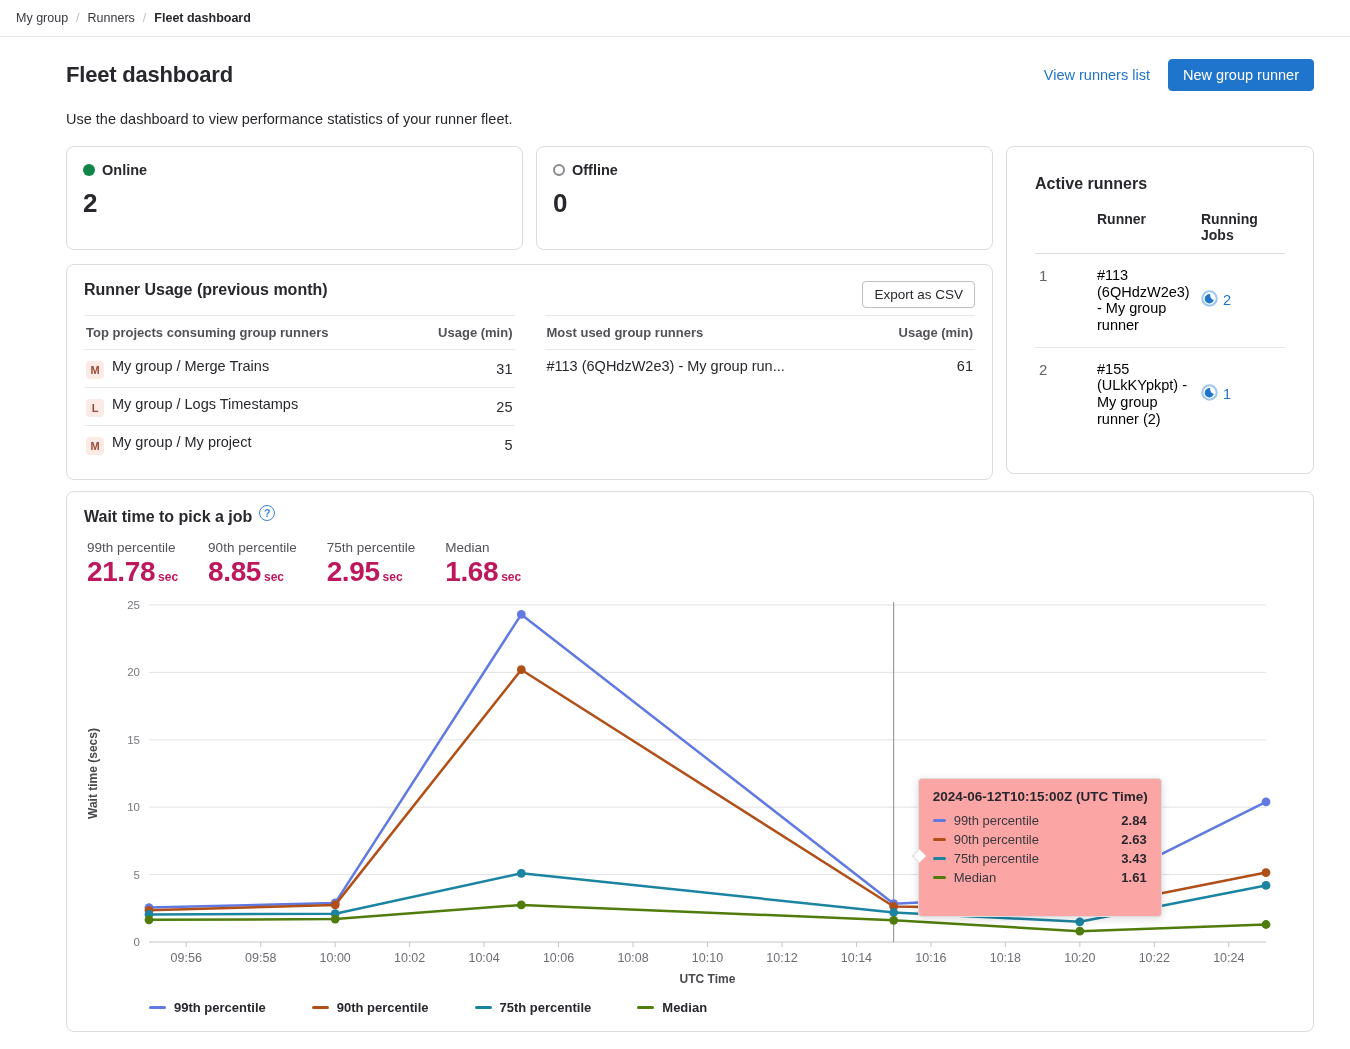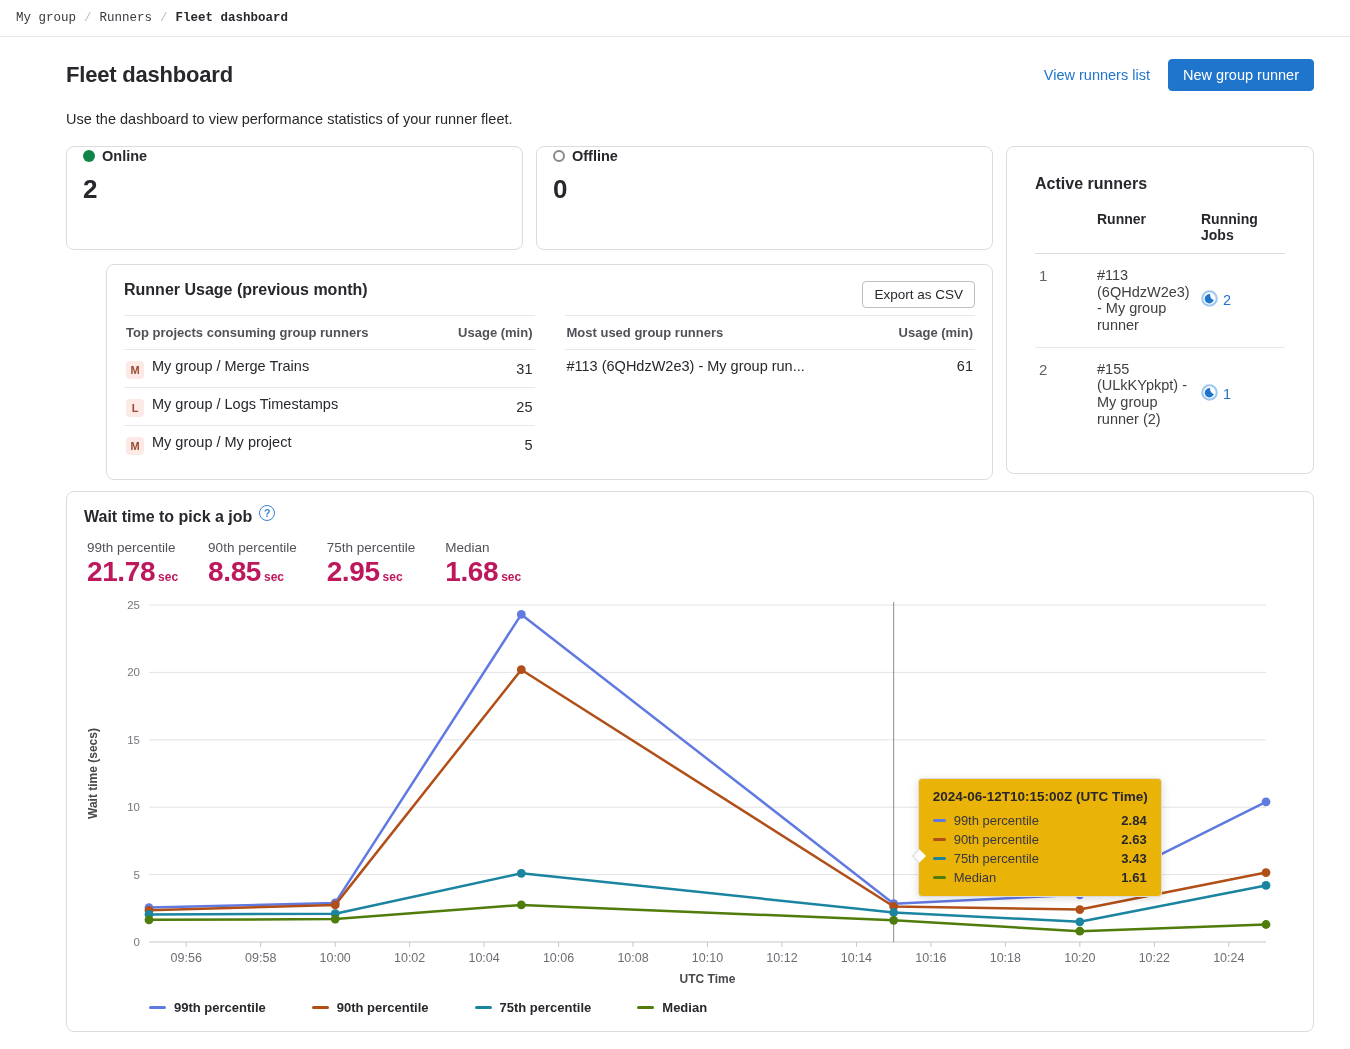--- a/index.html
+++ b/index.html
@@ -7,7 +7,7 @@
   body { width:1350px; }
 
   
-  .breadcrumb-bar { height:37px; display:flex; align-items:center; padding:0 16px; border-bottom:1px solid #e8e8e8;font-family:Liberation Mono, monospace; }
+  .breadcrumb-bar { height:37px; display:flex; align-items:center; padding:0 16px; border-bottom:1px solid #e8e8e8; }
   .breadcrumb { display:flex; align-items:center; gap:8px; font-size:12.5px; color:#3a383f; }
   .breadcrumb a { color:#3a383f; text-decoration:none; cursor:pointer; }
   .breadcrumb .sep { color:#bfbfc3; }

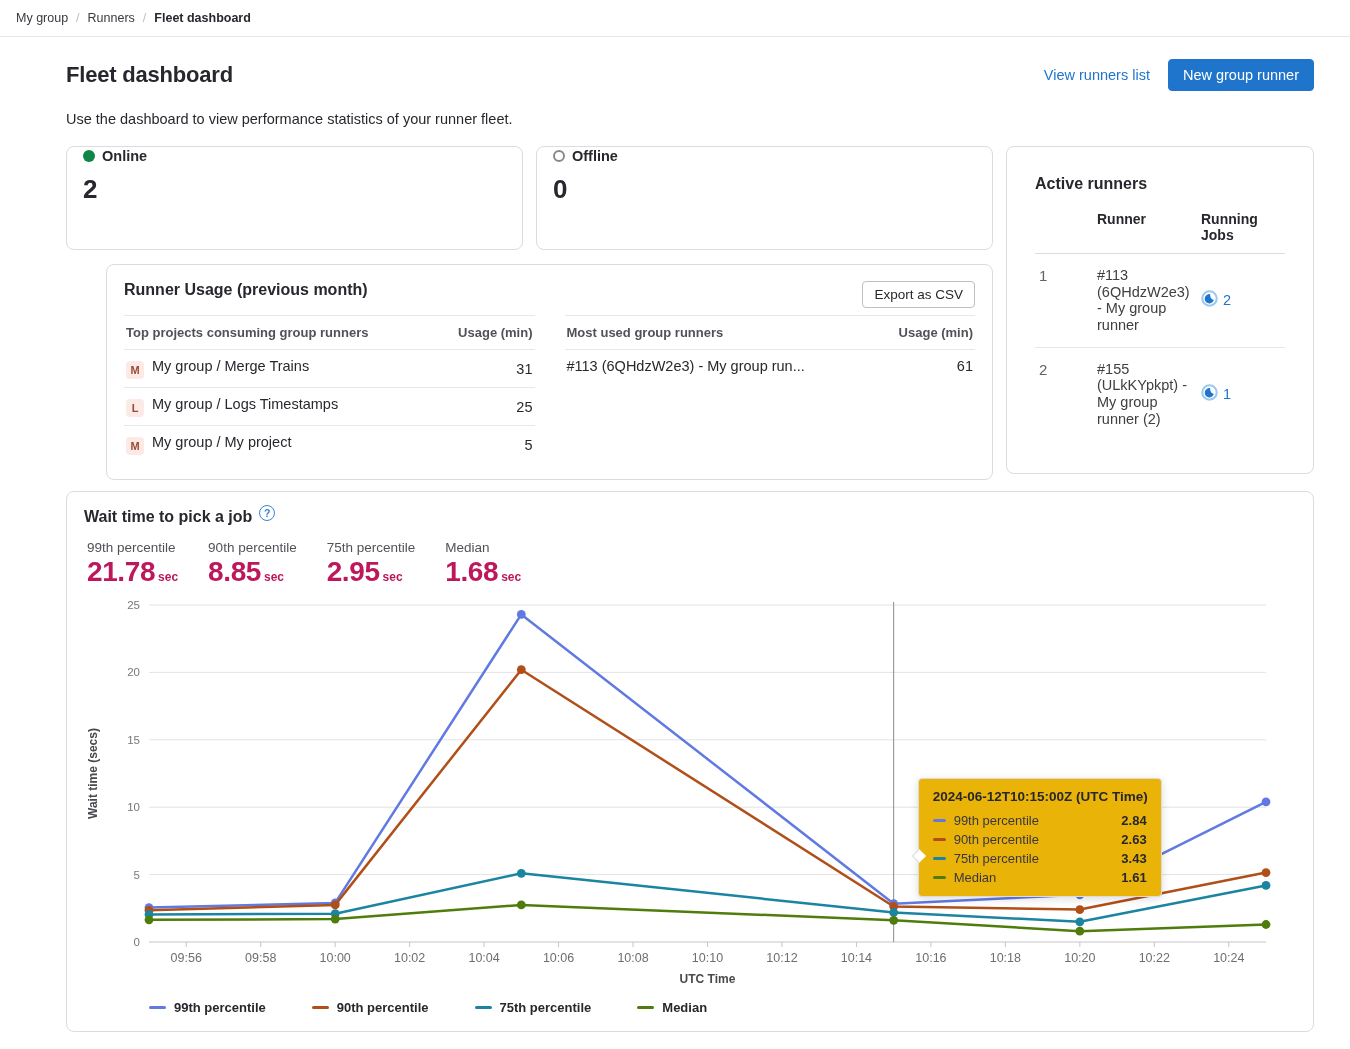--- a/index.html
+++ b/index.html
@@ -31,7 +31,7 @@
   .card { background:#fff; border:1px solid #dcdcde; border-radius:8px; }
 
   .status-cards { display:flex; gap:13px; }
-  .status-card { flex:1; height:104px; padding:1px 16px; }
+  .status-card { flex:1; height:104px; padding:15px 16px; }
   .status-label { display:flex; align-items:center; gap:7px; font-size:14.5px; font-weight:700; }
   .dot { width:12px; height:12px; border-radius:50%; display:inline-block; }
   .dot.online { background:#108548; }

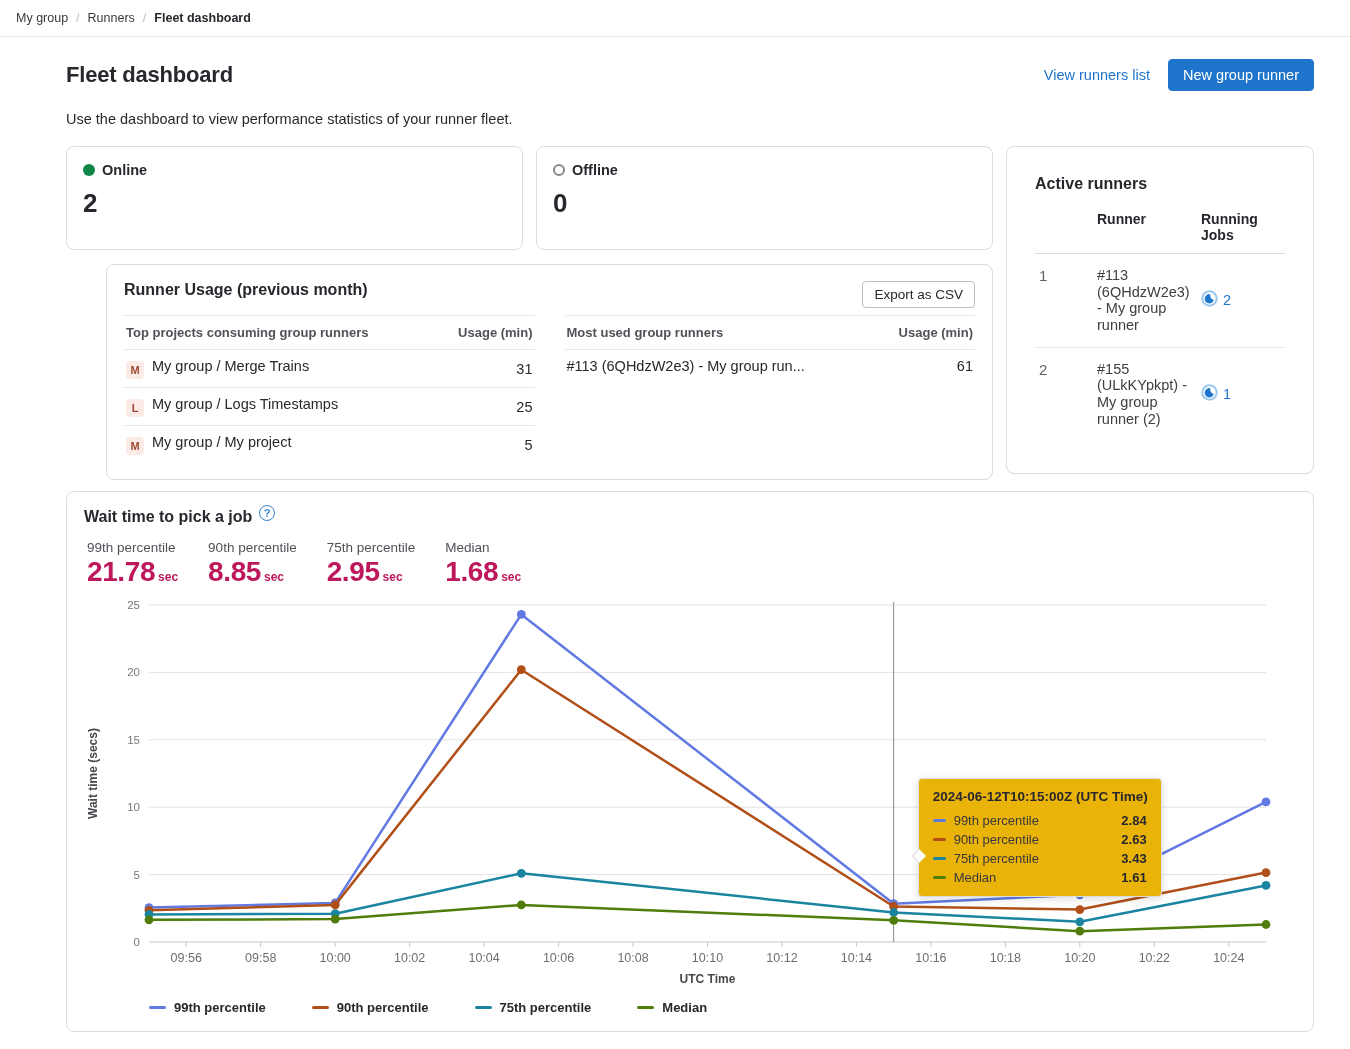--- a/index.html
+++ b/index.html
@@ -59,7 +59,7 @@
   .ar-row { padding:13px 0; border-bottom:1px solid #e8e8e8; }
   .ar-row:last-child { border-bottom:none; }
   .ar-index { font-size:15px; color:#626168; padding-left:4px; }
-  .ar-runner { font-size:14.5px; color:#404040; line-height:1.15; word-break:break-word; }
+  .ar-runner { font-size:14.5px; color:#000000; line-height:1.15; word-break:break-word; }
   .ar-jobs { align-self:center; display:flex; align-items:center; gap:5px; color:#1f75cb; font-size:14.5px; cursor:pointer; }
 
   

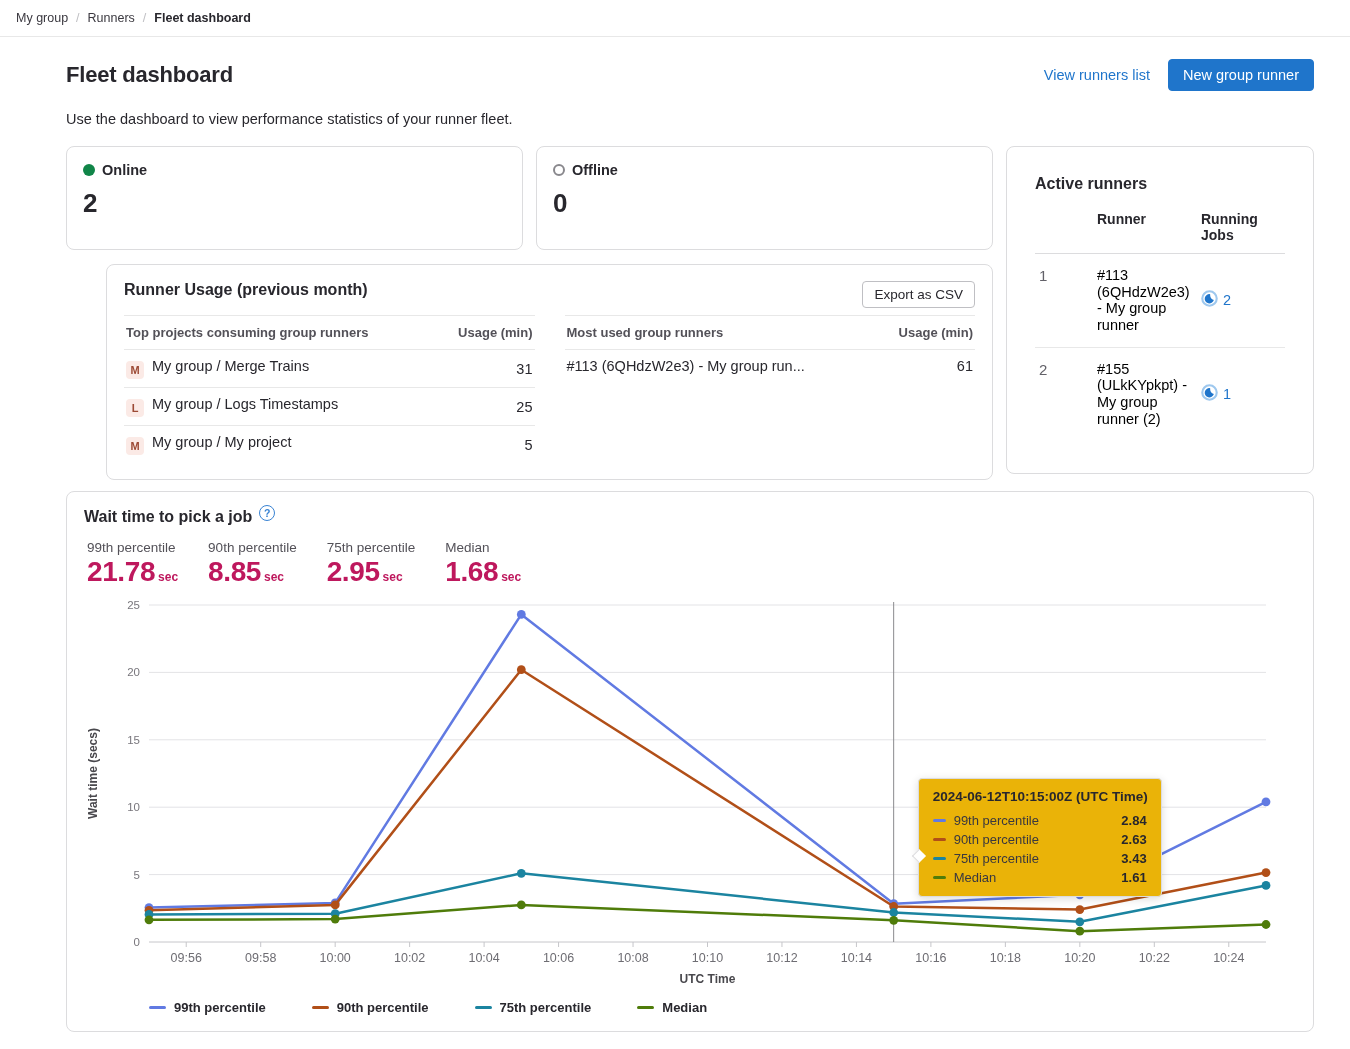--- a/index.html
+++ b/index.html
@@ -39,7 +39,7 @@
   .status-value { font-size:26px; font-weight:700; margin-top:10px; }
 
   
-  .usage-card { margin-top:14px; min-height:210px; padding:16px 17px; position:relative;margin-left:40px; }
+  .usage-card { margin-top:14px; min-height:210px; padding:16px 17px; position:relative; }
   .usage-title { font-size:16px; font-weight:700; }
   .btn-secondary { position:absolute; top:16px; right:17px; background:#fff; border:1px solid #bfbfc3; border-radius:4px; padding:5px 11px; font-size:13.5px; color:#28272d; cursor:pointer; font-family:inherit; }
   .usage-tables { display:grid; grid-template-columns:1fr 1fr; column-gap:30px; margin-top:16px; }

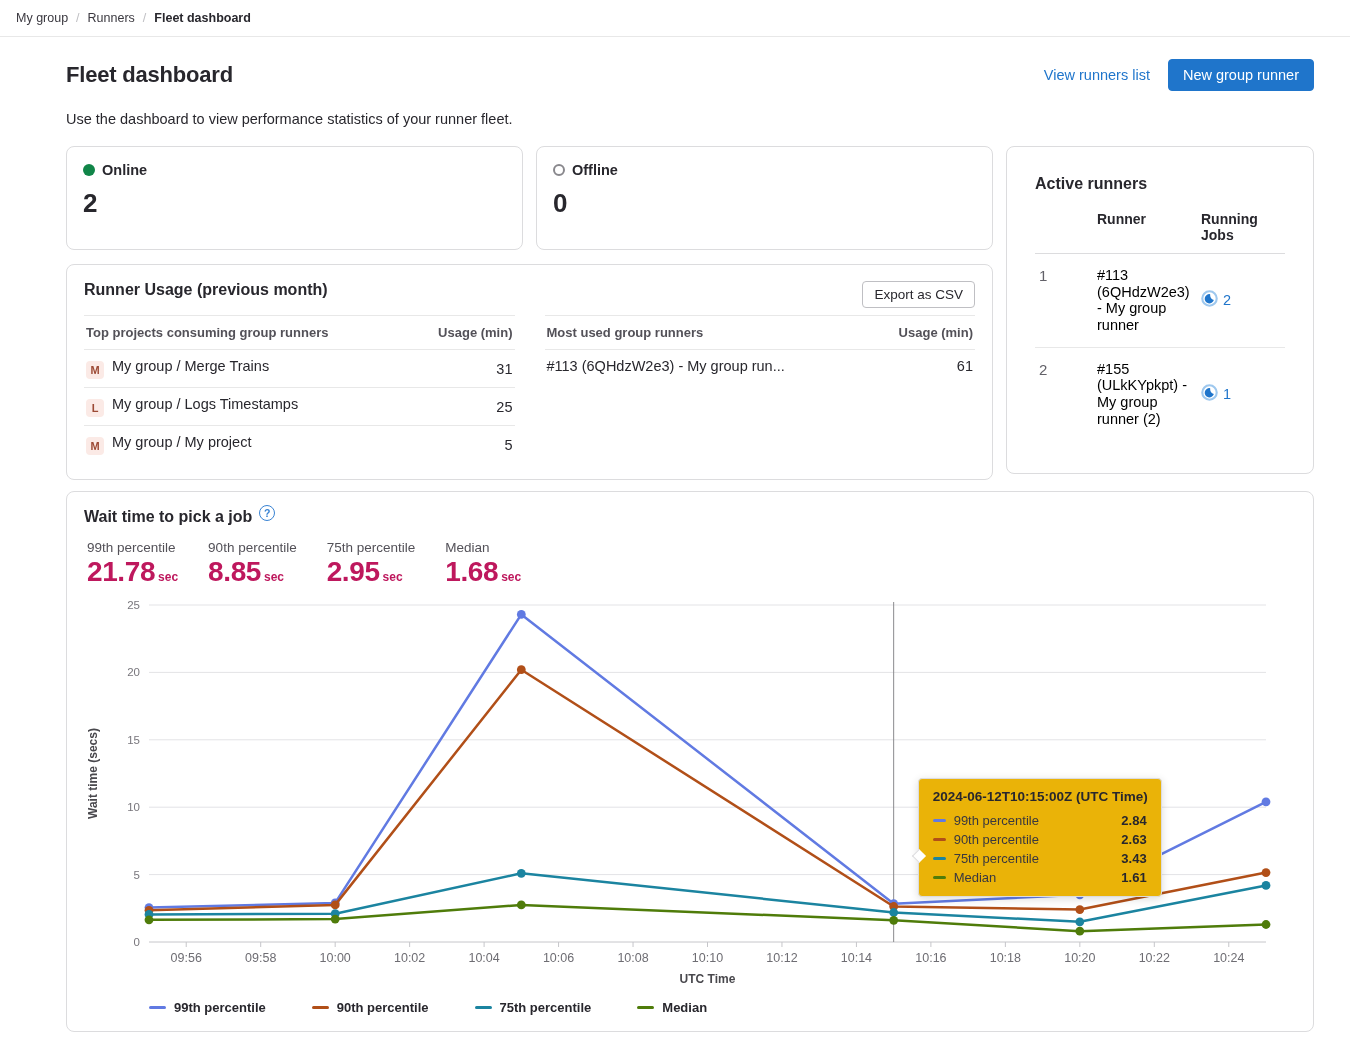--- a/index.html
+++ b/index.html
@@ -77,7 +77,7 @@
   svg text.xtick { font-family:"Liberation Sans",sans-serif; font-size:12.5px; fill:#6e6d73; }
   svg text.axis-title { font-family:"Liberation Sans",sans-serif; font-size:12px; font-weight:700; fill:#49484d; }
 
-  .chart-tooltip { position:absolute; width:244px; background:#eab308; border:1px solid #dcdcde; border-radius:4px; box-shadow:0 2px 8px rgba(0,0,0,.14); padding:10px 14px 9px; z-index:3; }
+  .chart-tooltip { position:absolute; width:244px; background:#fca5a5; border:1px solid #dcdcde; border-radius:4px; box-shadow:0 2px 8px rgba(0,0,0,.14); padding:10px 14px 29px; z-index:3; }
   .chart-tooltip:before { content:""; position:absolute; left:-5px; top:72px; width:9px; height:9px; background:#fff; border-left:1px solid #dcdcde; border-bottom:1px solid #dcdcde; transform:rotate(45deg); }
   .tt-title { font-size:13.5px; font-weight:700; margin-bottom:7px; white-space:nowrap; }
   .tt-row { display:flex; align-items:center; gap:8px; height:19px; }

